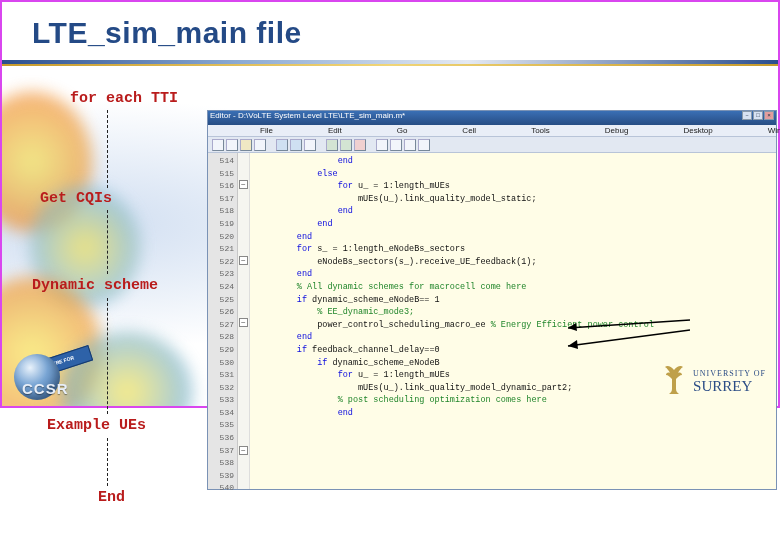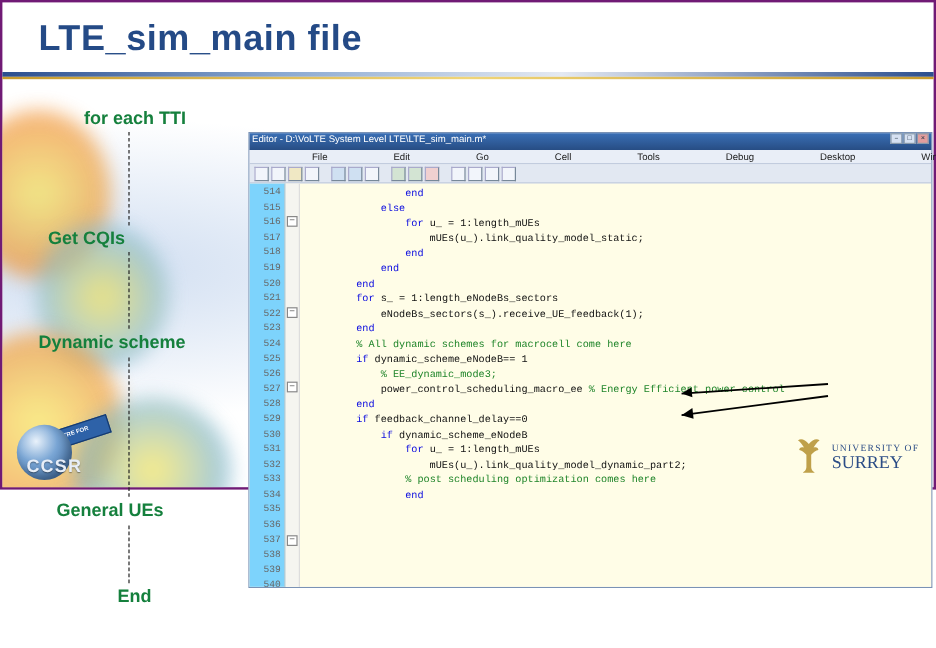--- a/index.html
+++ b/index.html
@@ -4,7 +4,7 @@
 <style>
   * { margin:0; padding:0; box-sizing:border-box; }
   body { width:780px; height:540px; font-family:Verdana, Arial, sans-serif; background:#fff; overflow:hidden; position:relative; }
-  .slide { width:780px; height:408px; position:relative; background:#fff; border:2px solid #701a75; }
+  .slide { width:780px; height:408px; position:relative; background:#fff; border:2px solid #d946ef; }
 
   
   .bg { position:absolute; inset:0; overflow:hidden; z-index:0; }

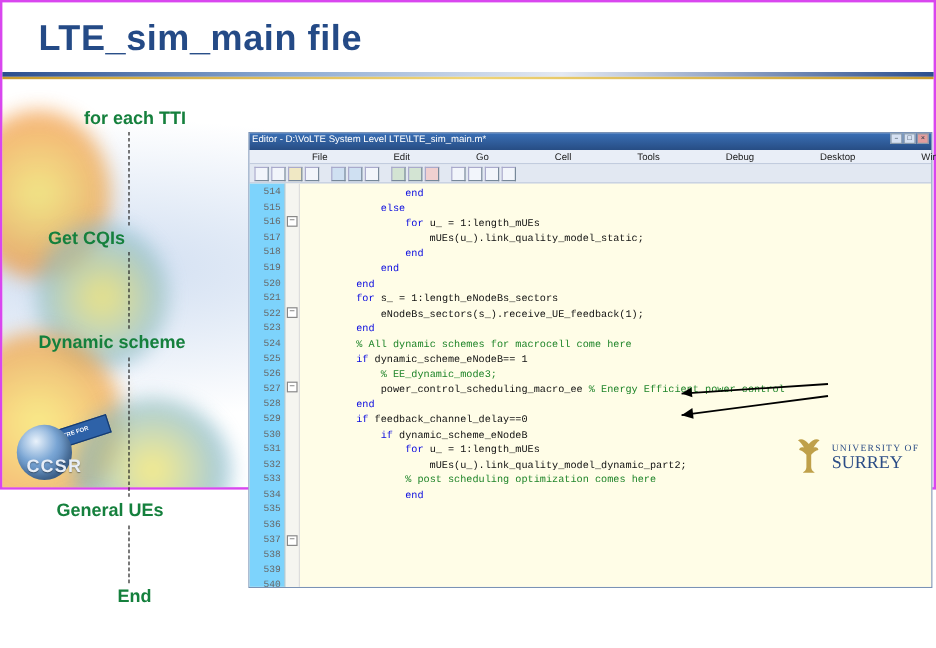--- a/index.html
+++ b/index.html
@@ -27,7 +27,7 @@
   .content { position:absolute; inset:0; z-index:2; }
 
   
-  .flow-label { position:absolute; font-size:15px; font-weight:bold; color:#15803d; }
+  .flow-label { position:absolute; font-size:15px; font-weight:bold; color:#b91c1c;font-family:Liberation Mono, monospace; }
   .flow-dash { position:absolute; left:105px; width:0; border-left:1.4px dashed #222; }
 
   

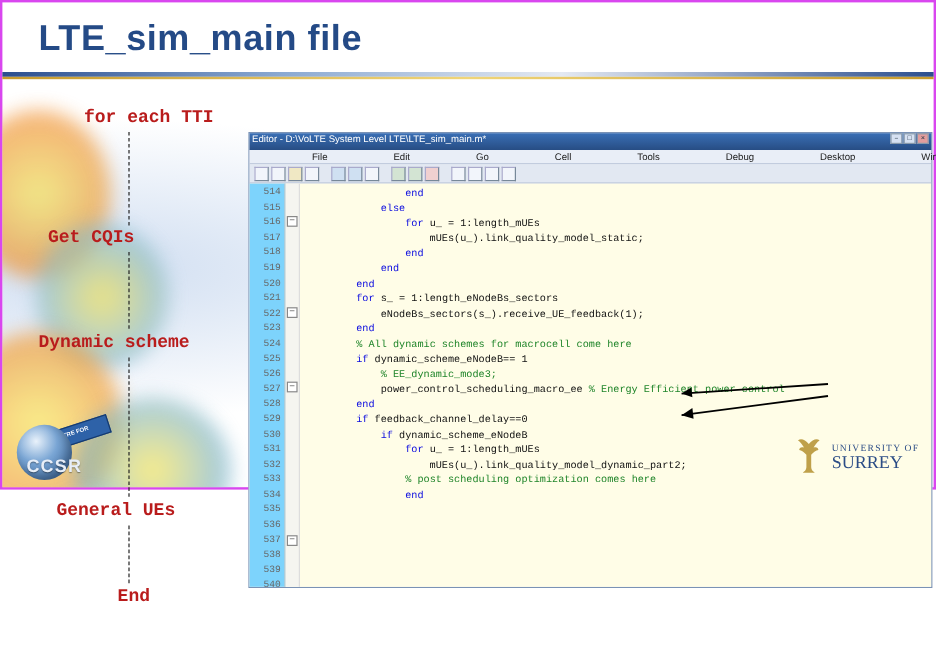--- a/index.html
+++ b/index.html
@@ -42,7 +42,7 @@
   .ed-tb { width:12px; height:12px; background:#f2f5fb; border:1px solid #9cb; border-color:#aac #789 #789 #aac; }
   .ed-tb.g { background:#d3e4d3; } .ed-tb.y { background:#f0e8c4; } .ed-tb.b { background:#cfe0f2; } .ed-tb.r { background:#f0d0d0; }
   .ed-body { position:absolute; left:0; right:0; top:42px; bottom:0; display:flex; background:#fffde7; }
-  .gutter { width:30px; background:#7dd3fc; border-right:1px solid #c7c7c7; font-size:8px; color:#666; text-align:right; padding-right:3px; line-height:12.6px; padding-top:2px; }
+  .gutter { width:30px; background:#e5e5e5; border-right:1px solid #c7c7c7; font-size:8px; color:#666; text-align:right; padding-right:3px; line-height:12.6px; padding-top:2px; }
   .foldcol { width:12px; background:#f5f5f0; border-right:1px solid #ddd; position:relative; }
   .fold { position:absolute; left:1px; width:9px; height:9px; border:1px solid #888; background:#fff; font-size:8px; line-height:7px; text-align:center; color:#555; }
   .code { flex:1; font-size:8.5px; line-height:12.6px; padding:2px 0 0 6px; white-space:pre; color:#111; overflow:hidden; }

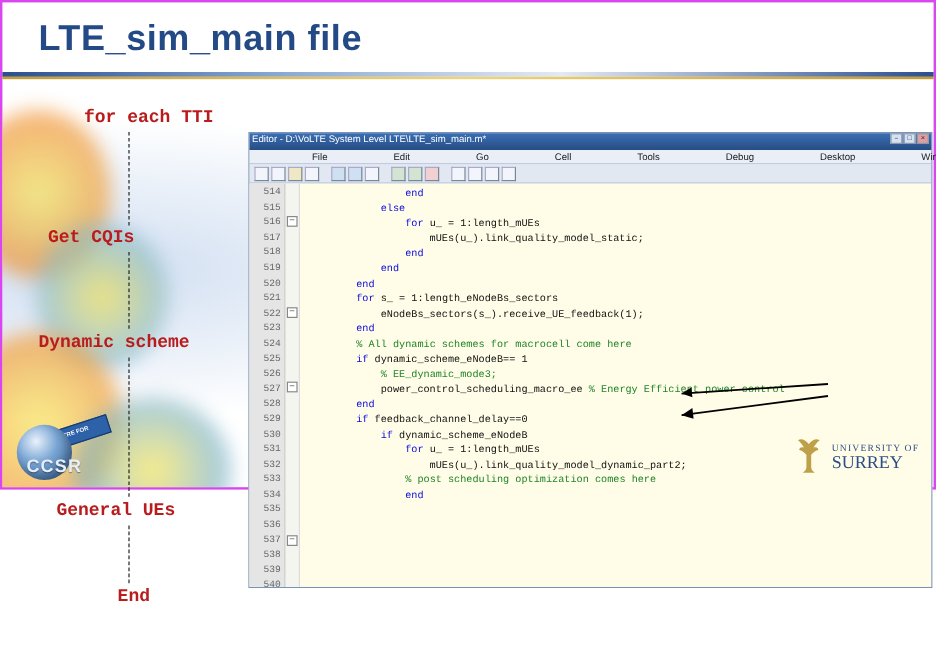--- a/index.html
+++ b/index.html
@@ -95,7 +95,7 @@
     <div class="flow-label" style="left:30px;top:275px">Dynamic scheme</div>
     <div class="flow-dash" style="top:296px;height:116px"></div>
 
-    <div class="flow-label" style="left:45px;top:415px">General UEs</div>
+    <div class="flow-label" style="left:45px;top:415px">Example UEs</div>
     <div class="flow-dash" style="top:436px;height:48px"></div>
 
     <div class="flow-label" style="left:96px;top:487px">End</div>

